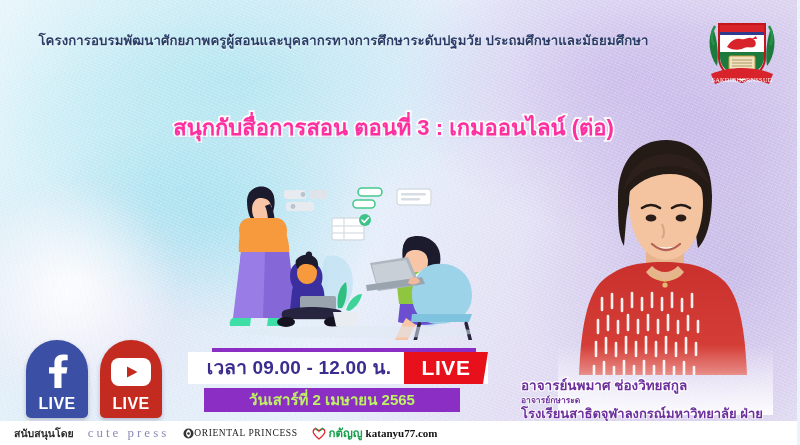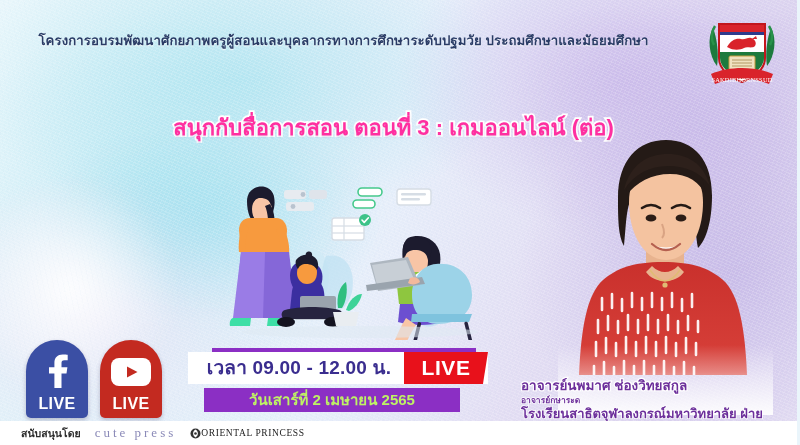--- a/index.html
+++ b/index.html
@@ -106,7 +106,7 @@
   
   #footer{
     position:absolute;left:0;right:0;bottom:0;height:24px;background:#ffffff;
-    display:flex;align-items:center;gap:14px;padding-left:21px;box-sizing:border-box;
+    display:flex;align-items:center;gap:14px;padding-left:14px;box-sizing:border-box;
   }
   #footer-label{font-size:10.5px;font-weight:700;color:#2b2b2b;}
   #sponsor-cutepress{font-size:13px;color:#8b8ab8;letter-spacing:3px;font-family:"Liberation Serif",serif;text-align:center;}

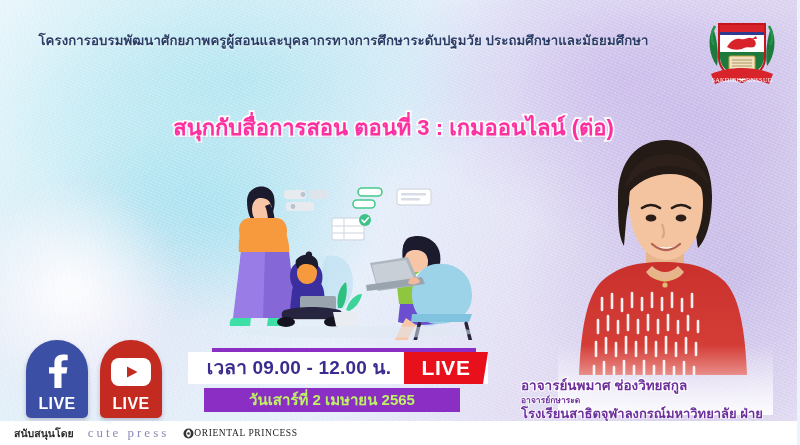--- a/index.html
+++ b/index.html
@@ -335,6 +335,14 @@
       </svg>
       <span id="sponsor-op-text">ORIENTAL PRINCESS</span>
     </span>
+    <span class="sponsor-kat">
+      <svg width="14" height="13" viewBox="0 0 14 13">
+        <path d="M7 12 C2.6 8.6 .8 6.6 1.2 4.2 C1.5 2.3 3.2 1.3 4.7 2 C5.6 2.4 6.6 3.3 7 4.2 C7.4 3.3 8.4 2.4 9.3 2 C10.8 1.3 12.5 2.3 12.8 4.2 C13.2 6.6 11.4 8.6 7 12Z" fill="none" stroke="#e0232c" stroke-width="1.3"></path>
+        <path d="M3.4 1.2 L5.4 3.4 M10.6 1.2 L8.6 3.4" stroke="#15a04a" stroke-width="1.3" stroke-linecap="round"></path>
+      </svg>
+      <span id="sponsor-kat-thai">กตัญญู</span>
+      <span id="sponsor-kat-url">katanyu77.com</span>
+    </span>
   </div>
 
 </div>

